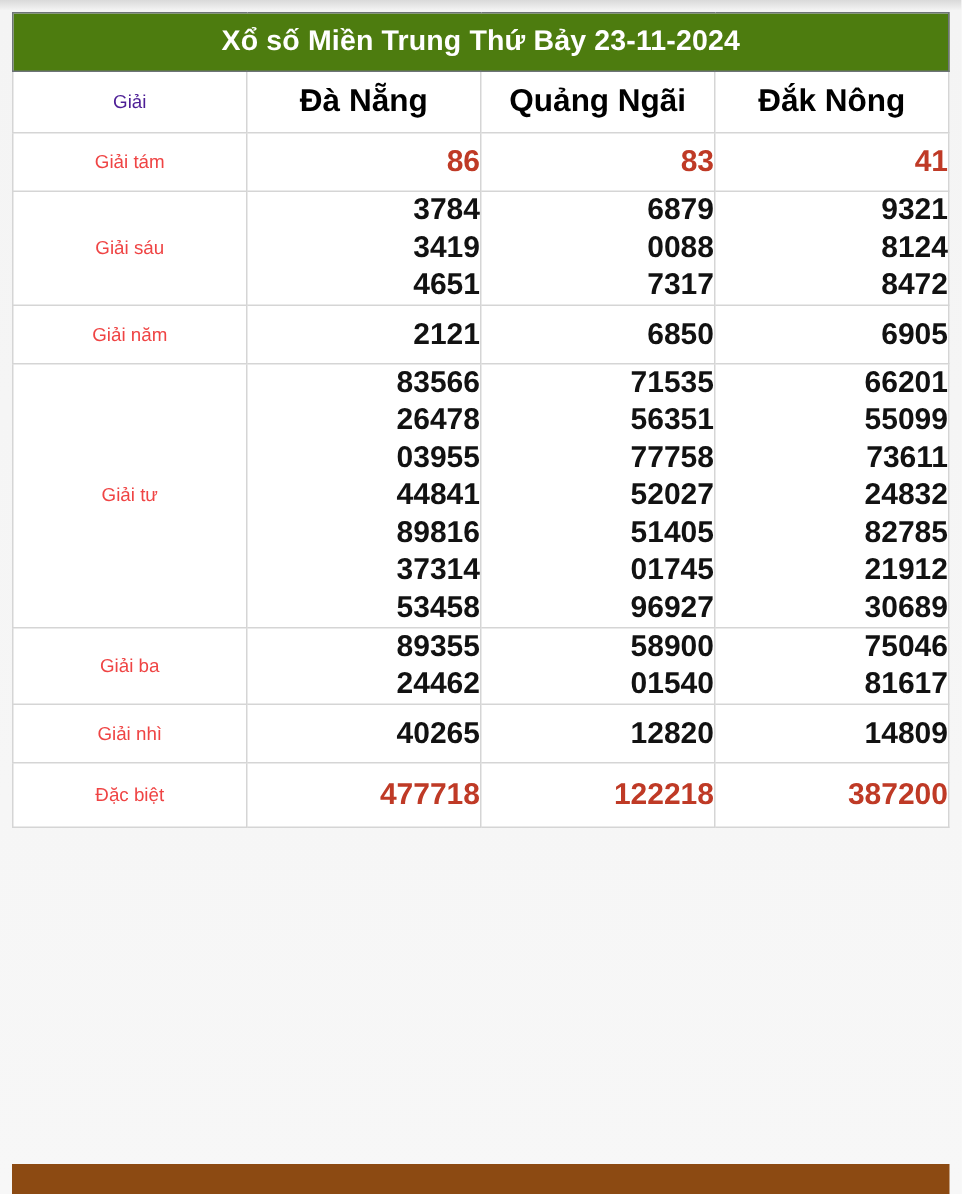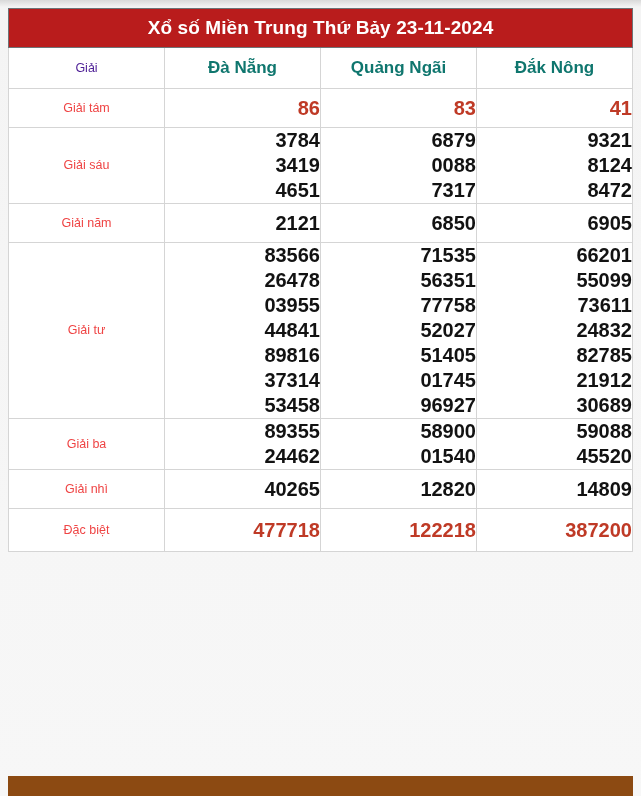--- a/index.html
+++ b/index.html
@@ -37,7 +37,7 @@
     vertical-align: middle;
   }
   .title-bar {
-    background: #b91c1c;
+    background: #4d7c0f;
     color: #ffffff;
     font-size: 19px;
     font-weight: bold;

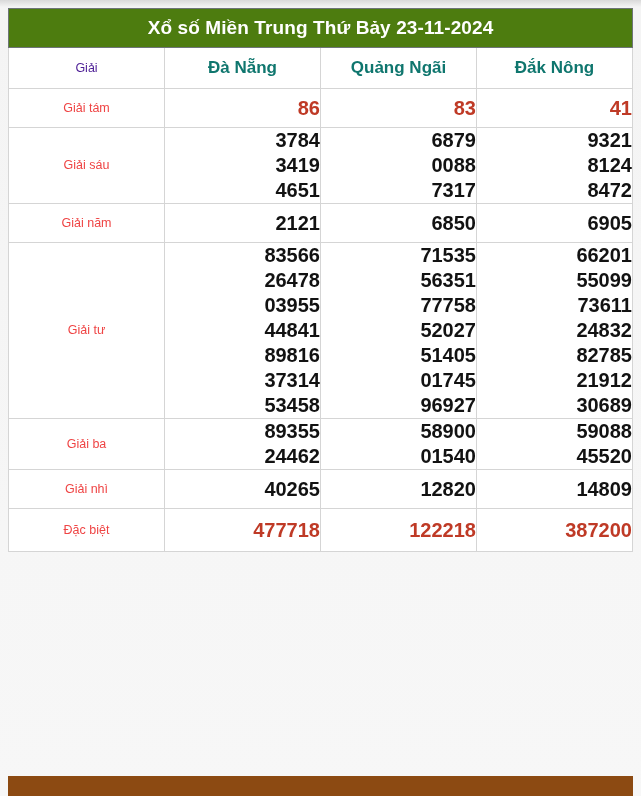--- a/index.html
+++ b/index.html
@@ -49,9 +49,9 @@
   .col-prov   { width: 181px; }
 
   .prov-head {
-    font-size: 17px;
+    font-size: 21px;
     font-weight: bold;
-    color: #0f766e;
+    color: #000000;
     height: 40px;
   }
   .prize-head {

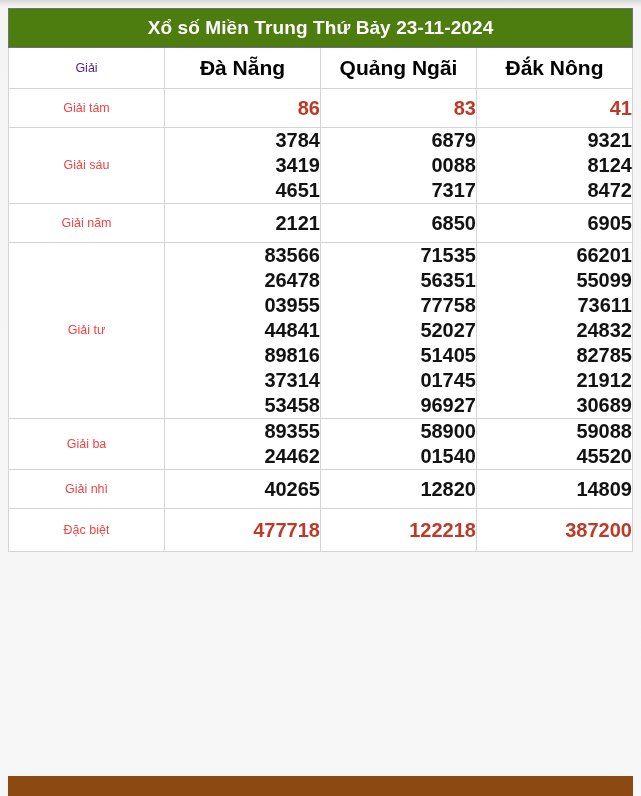--- a/index.html
+++ b/index.html
@@ -232,7 +232,7 @@
         </td>
         <td class="col-prov cell-pad">
           <div class="stack num">
-            <span>59088</span>
+            <span>75046</span>
             <span>45520</span>
           </div>
         </td>

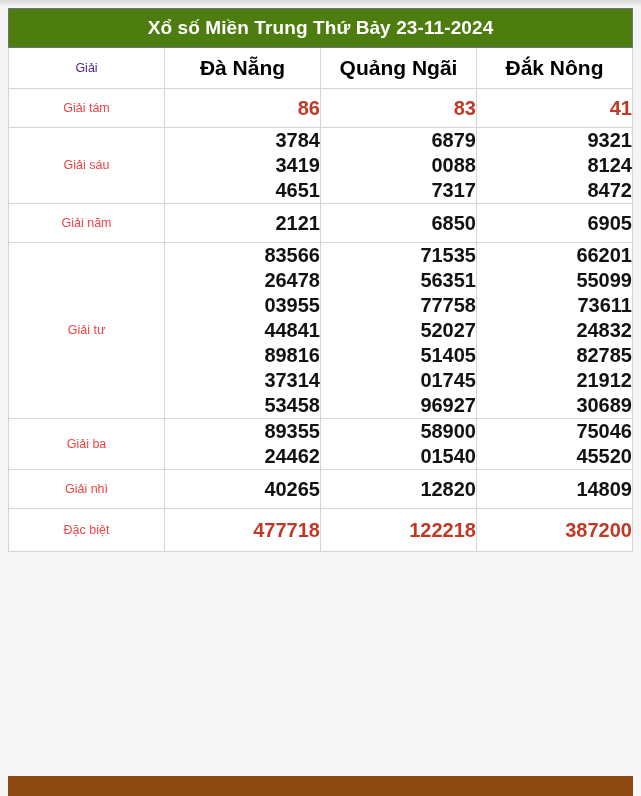--- a/index.html
+++ b/index.html
@@ -233,7 +233,7 @@
         <td class="col-prov cell-pad">
           <div class="stack num">
             <span>75046</span>
-            <span>45520</span>
+            <span>81617</span>
           </div>
         </td>
       </tr>

